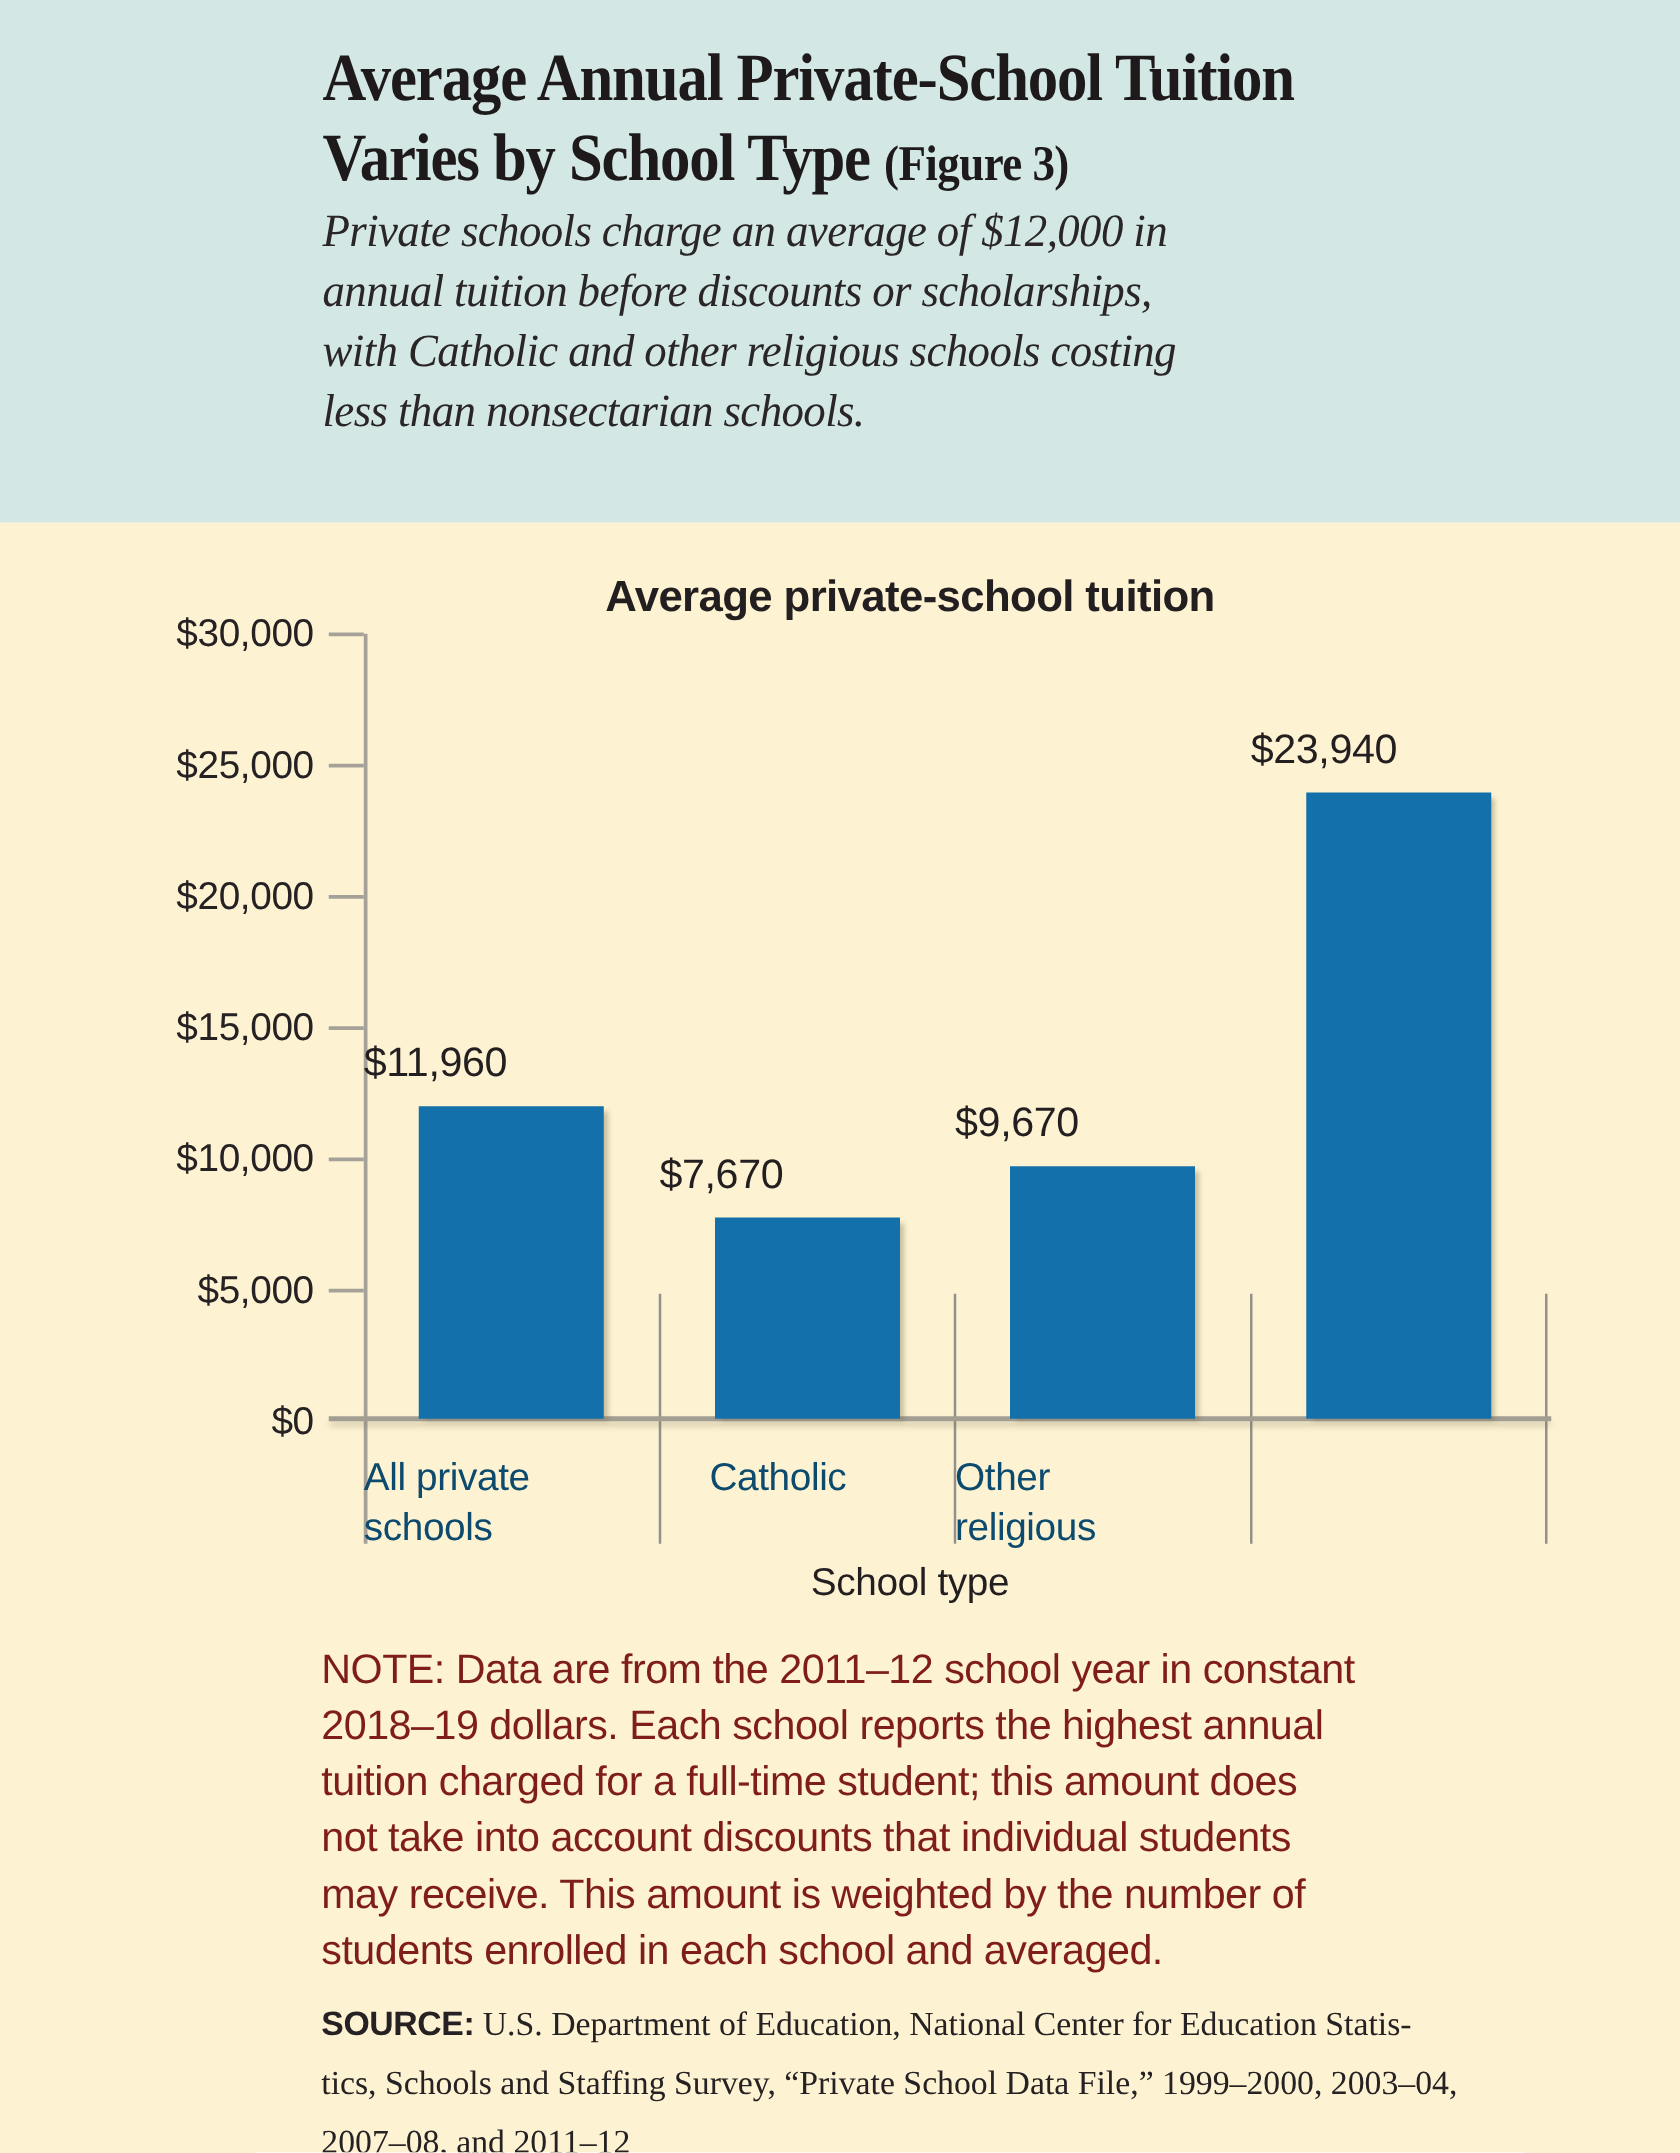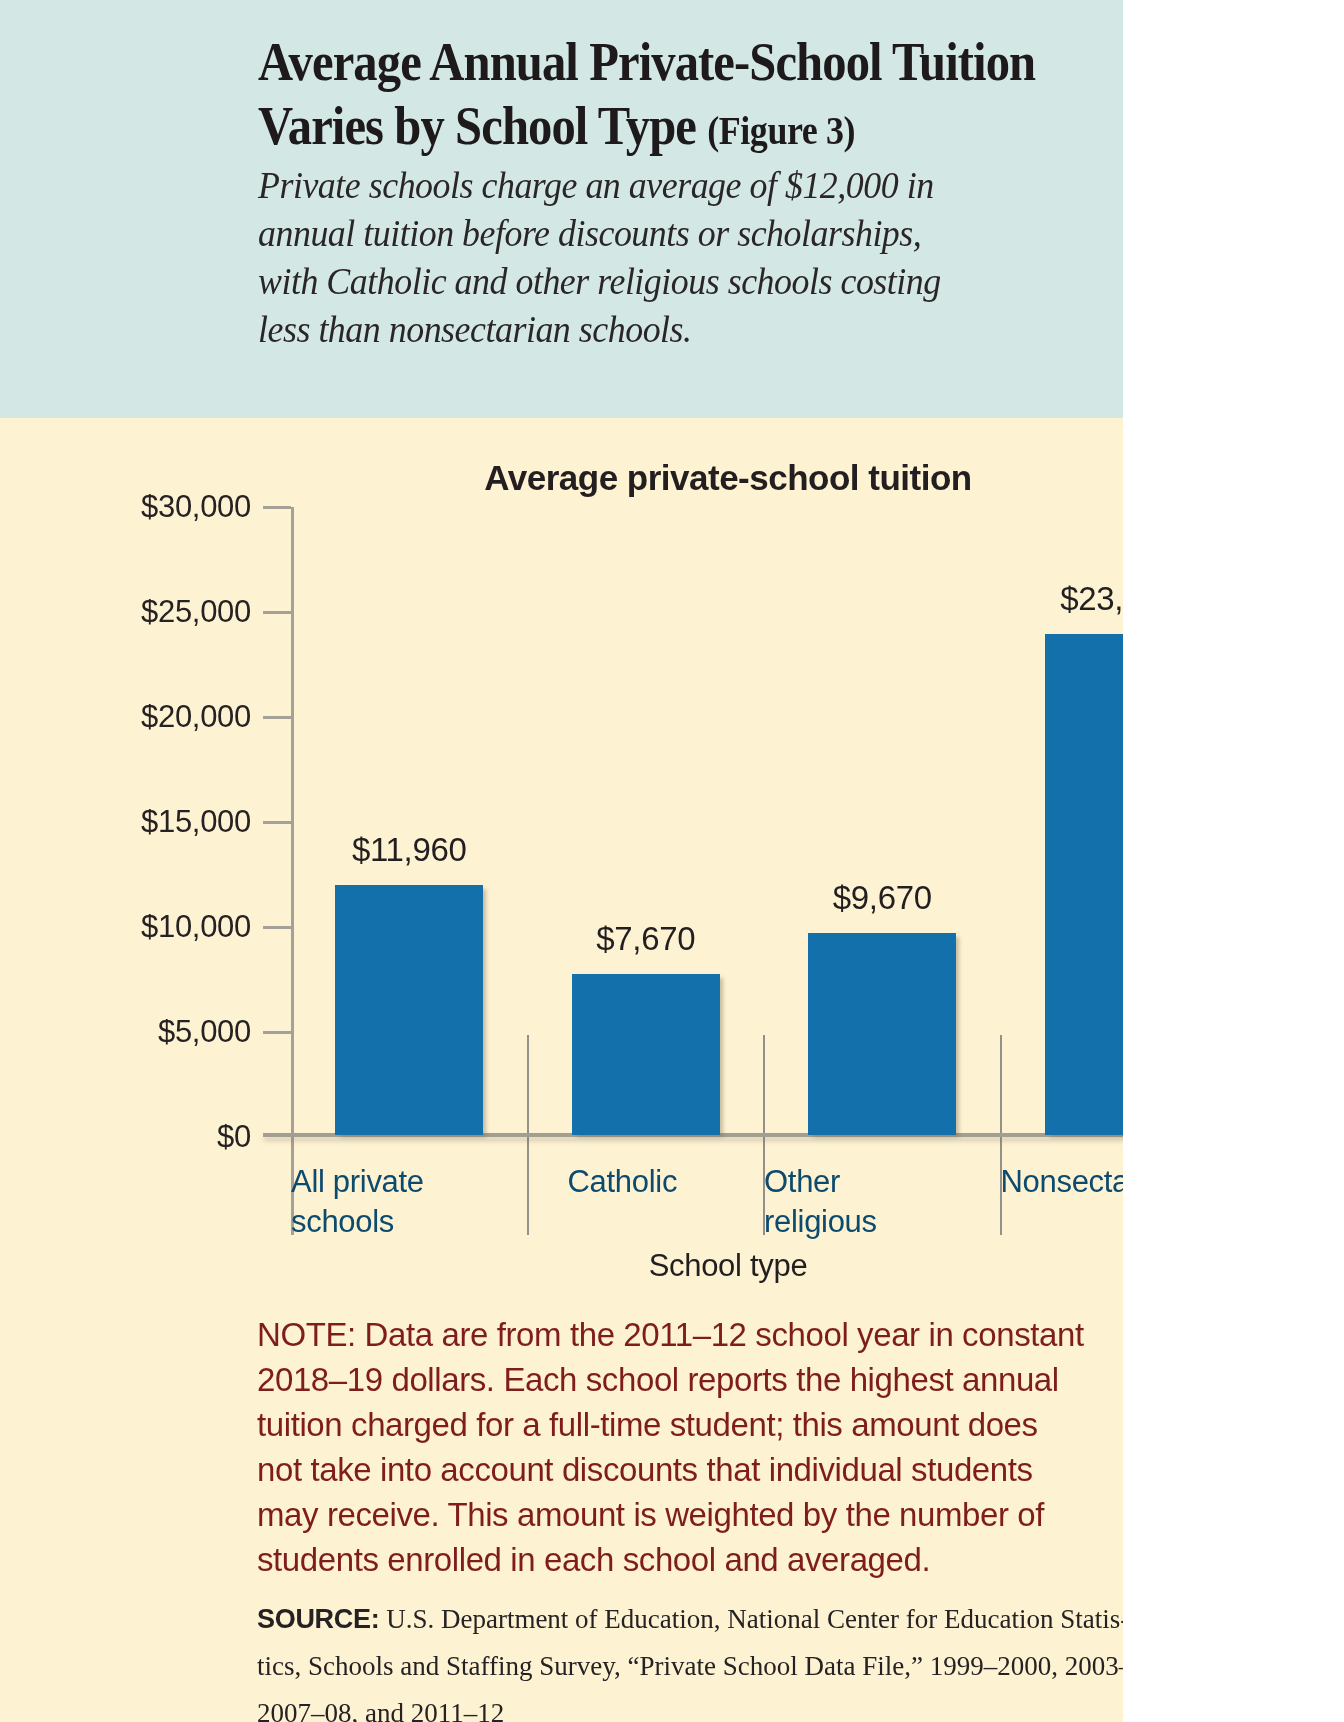--- a/index.html
+++ b/index.html
@@ -6,7 +6,7 @@
   html, body { background: #ffffff; }
   .page {
     position: relative;
-    width: 1123px;
+    width: 1344px;
     height: 1722px;
     background: var(--chart-bg, #fdf3d3);
     font-family: "Liberation Sans", sans-serif;

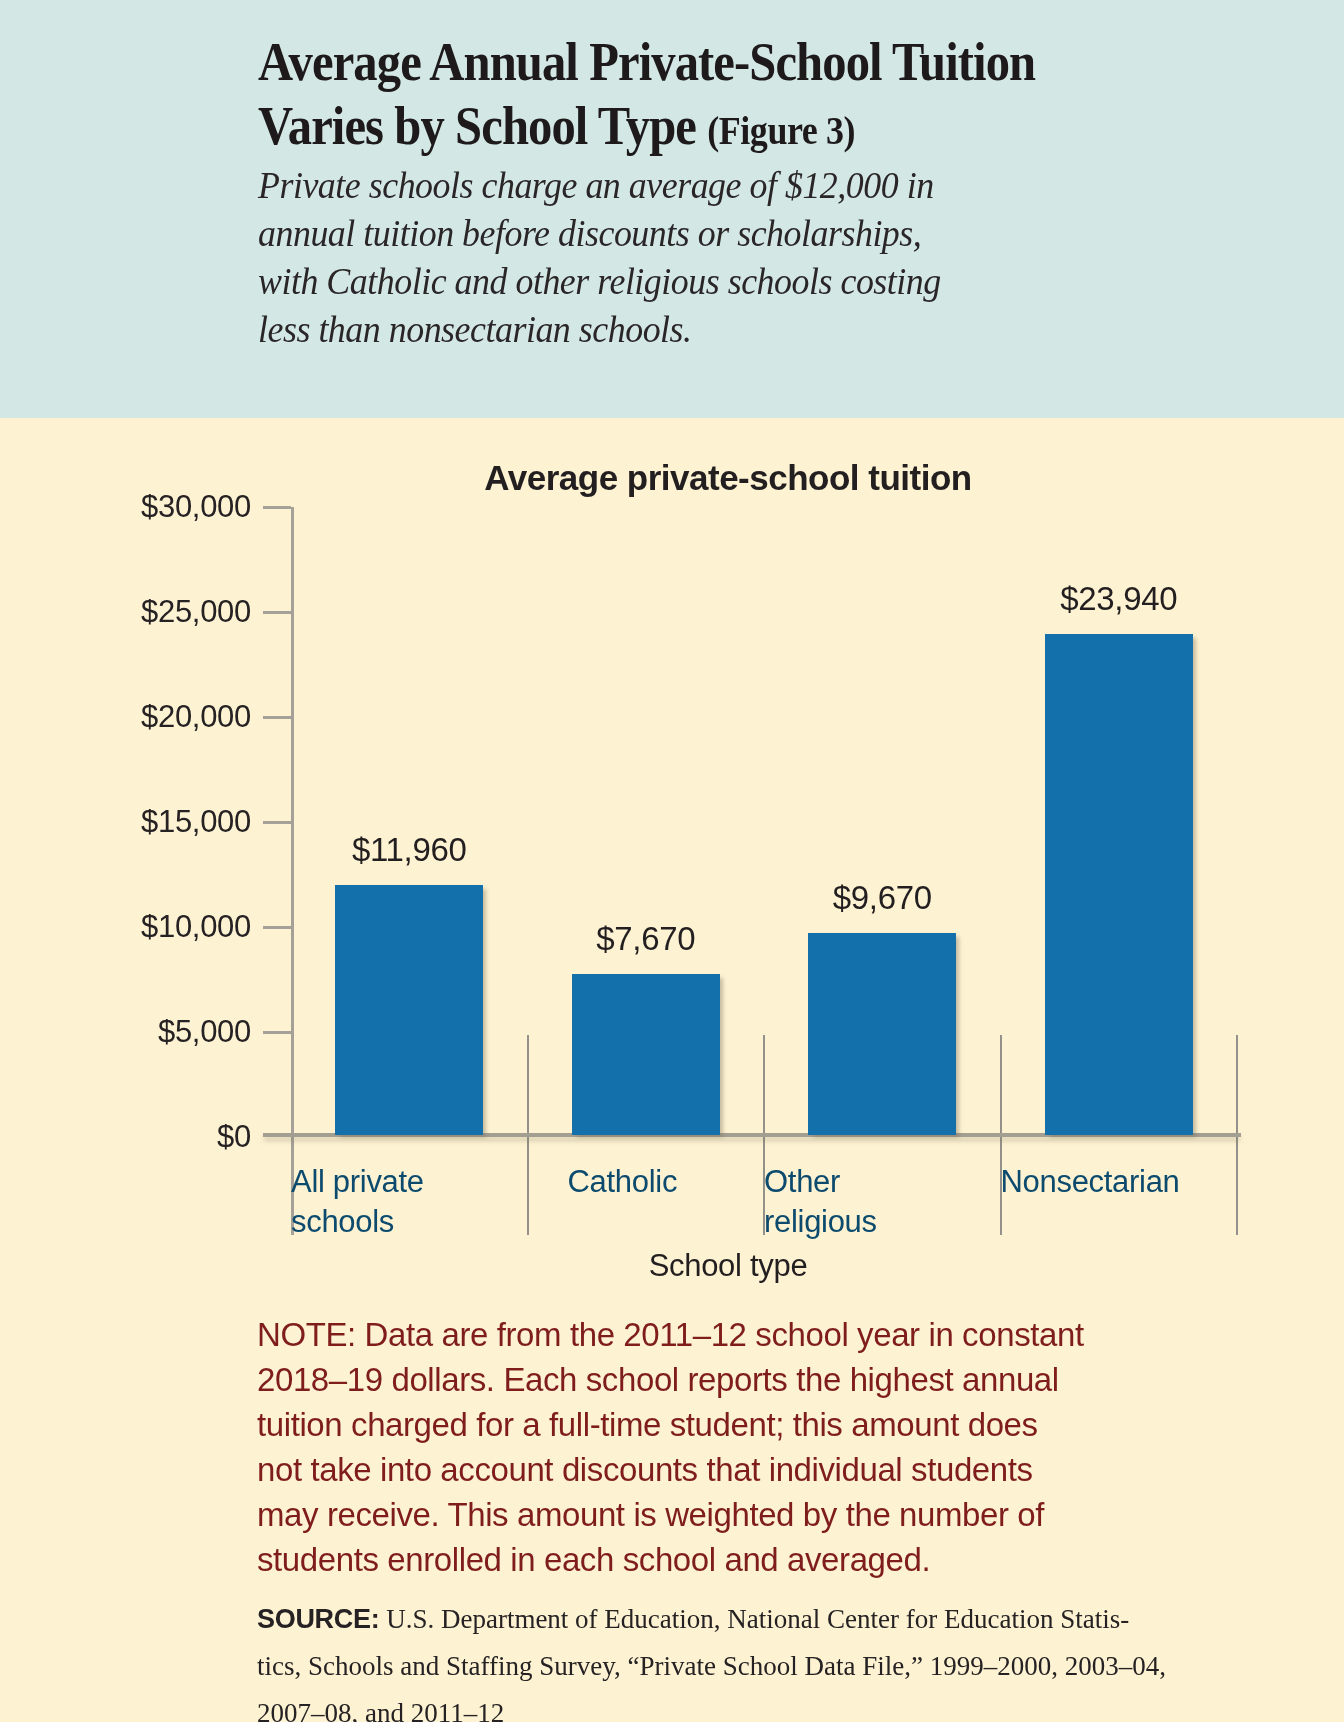--- a/index.html
+++ b/index.html
@@ -87,7 +87,6 @@
   }
   .val-label {
     position: absolute;
-    text-align: center;
     font-size: 33px;
     line-height: 38px;
     letter-spacing: -0.3px;

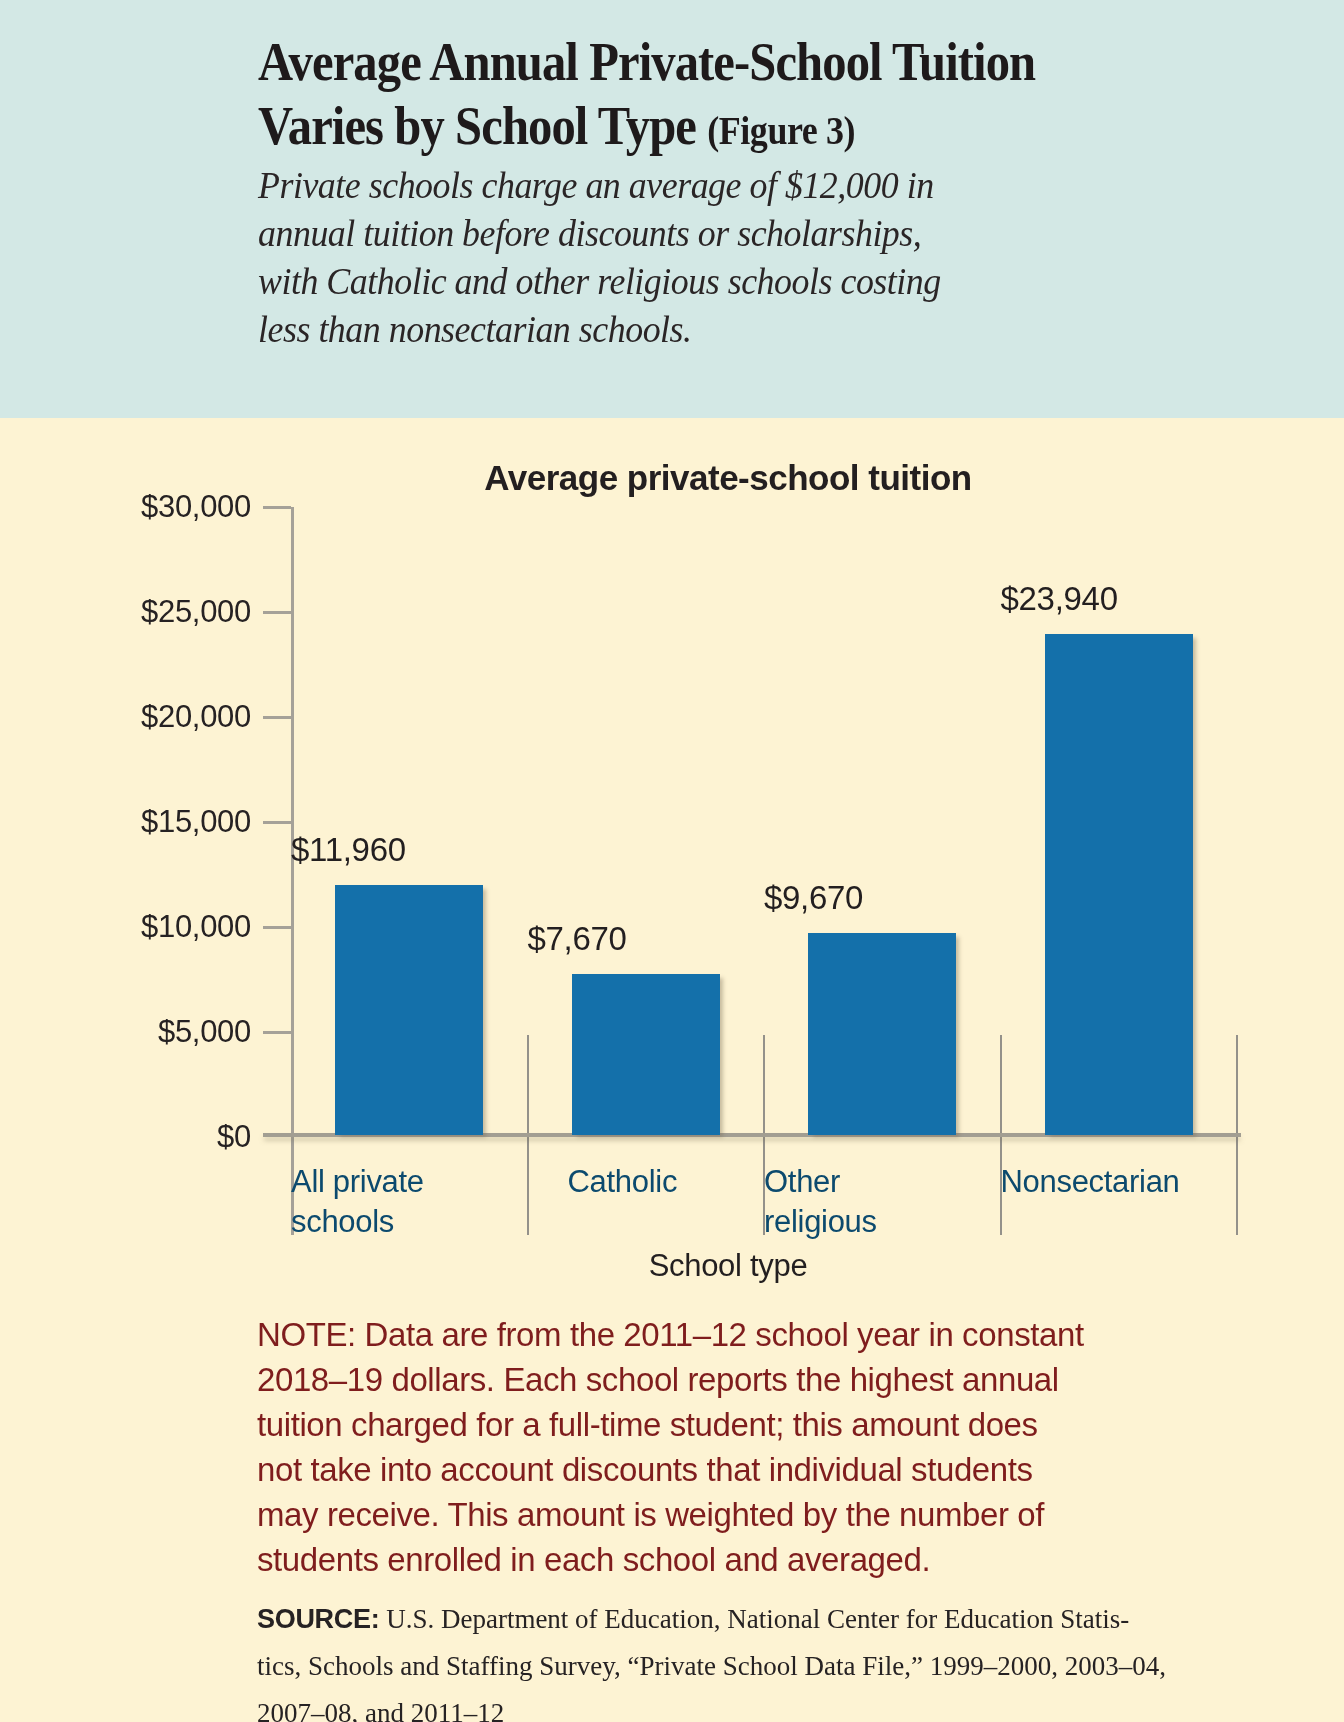--- a/index.html
+++ b/index.html
@@ -186,7 +186,6 @@
 religious</div>
         <div class="bar" style="left: 1008.75px; top: 634px; width: 148px; height: 501px; background: rgb(20, 112, 170);"></div>
         <div class="val-label" style="left: 964.5px; top: 580px; width: 236.5px;">$23,940</div>
-        <div class="cat-label" style="left: 964.5px; top: 1162px; width: 236.5px;">Nonsectarian</div>
       </div>
     <div class="xlabel">School type</div>
   </section>

